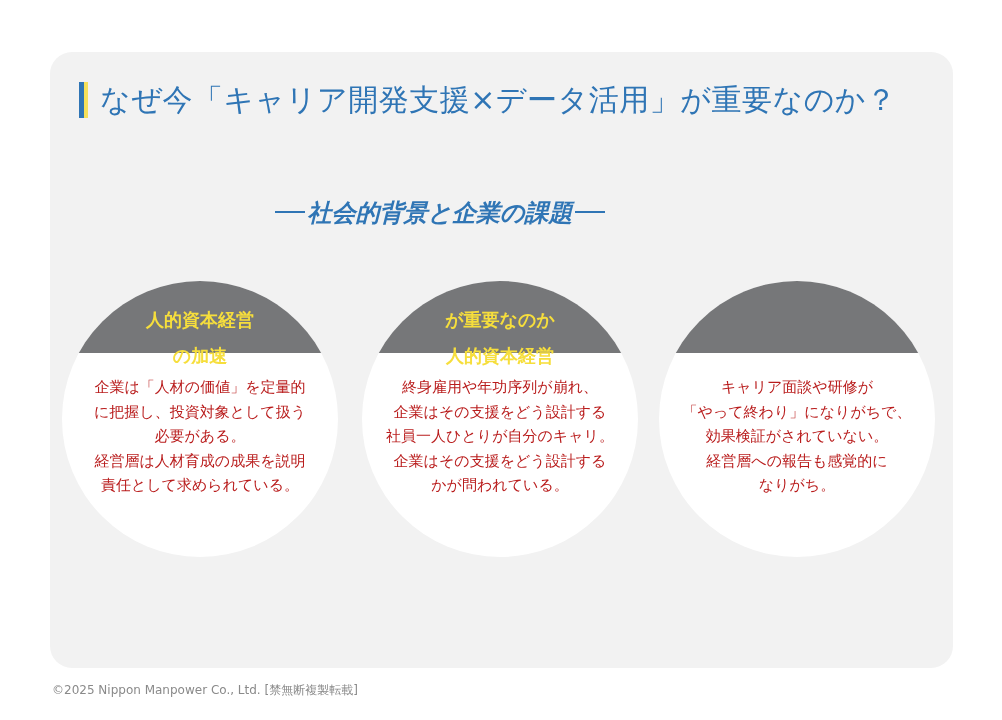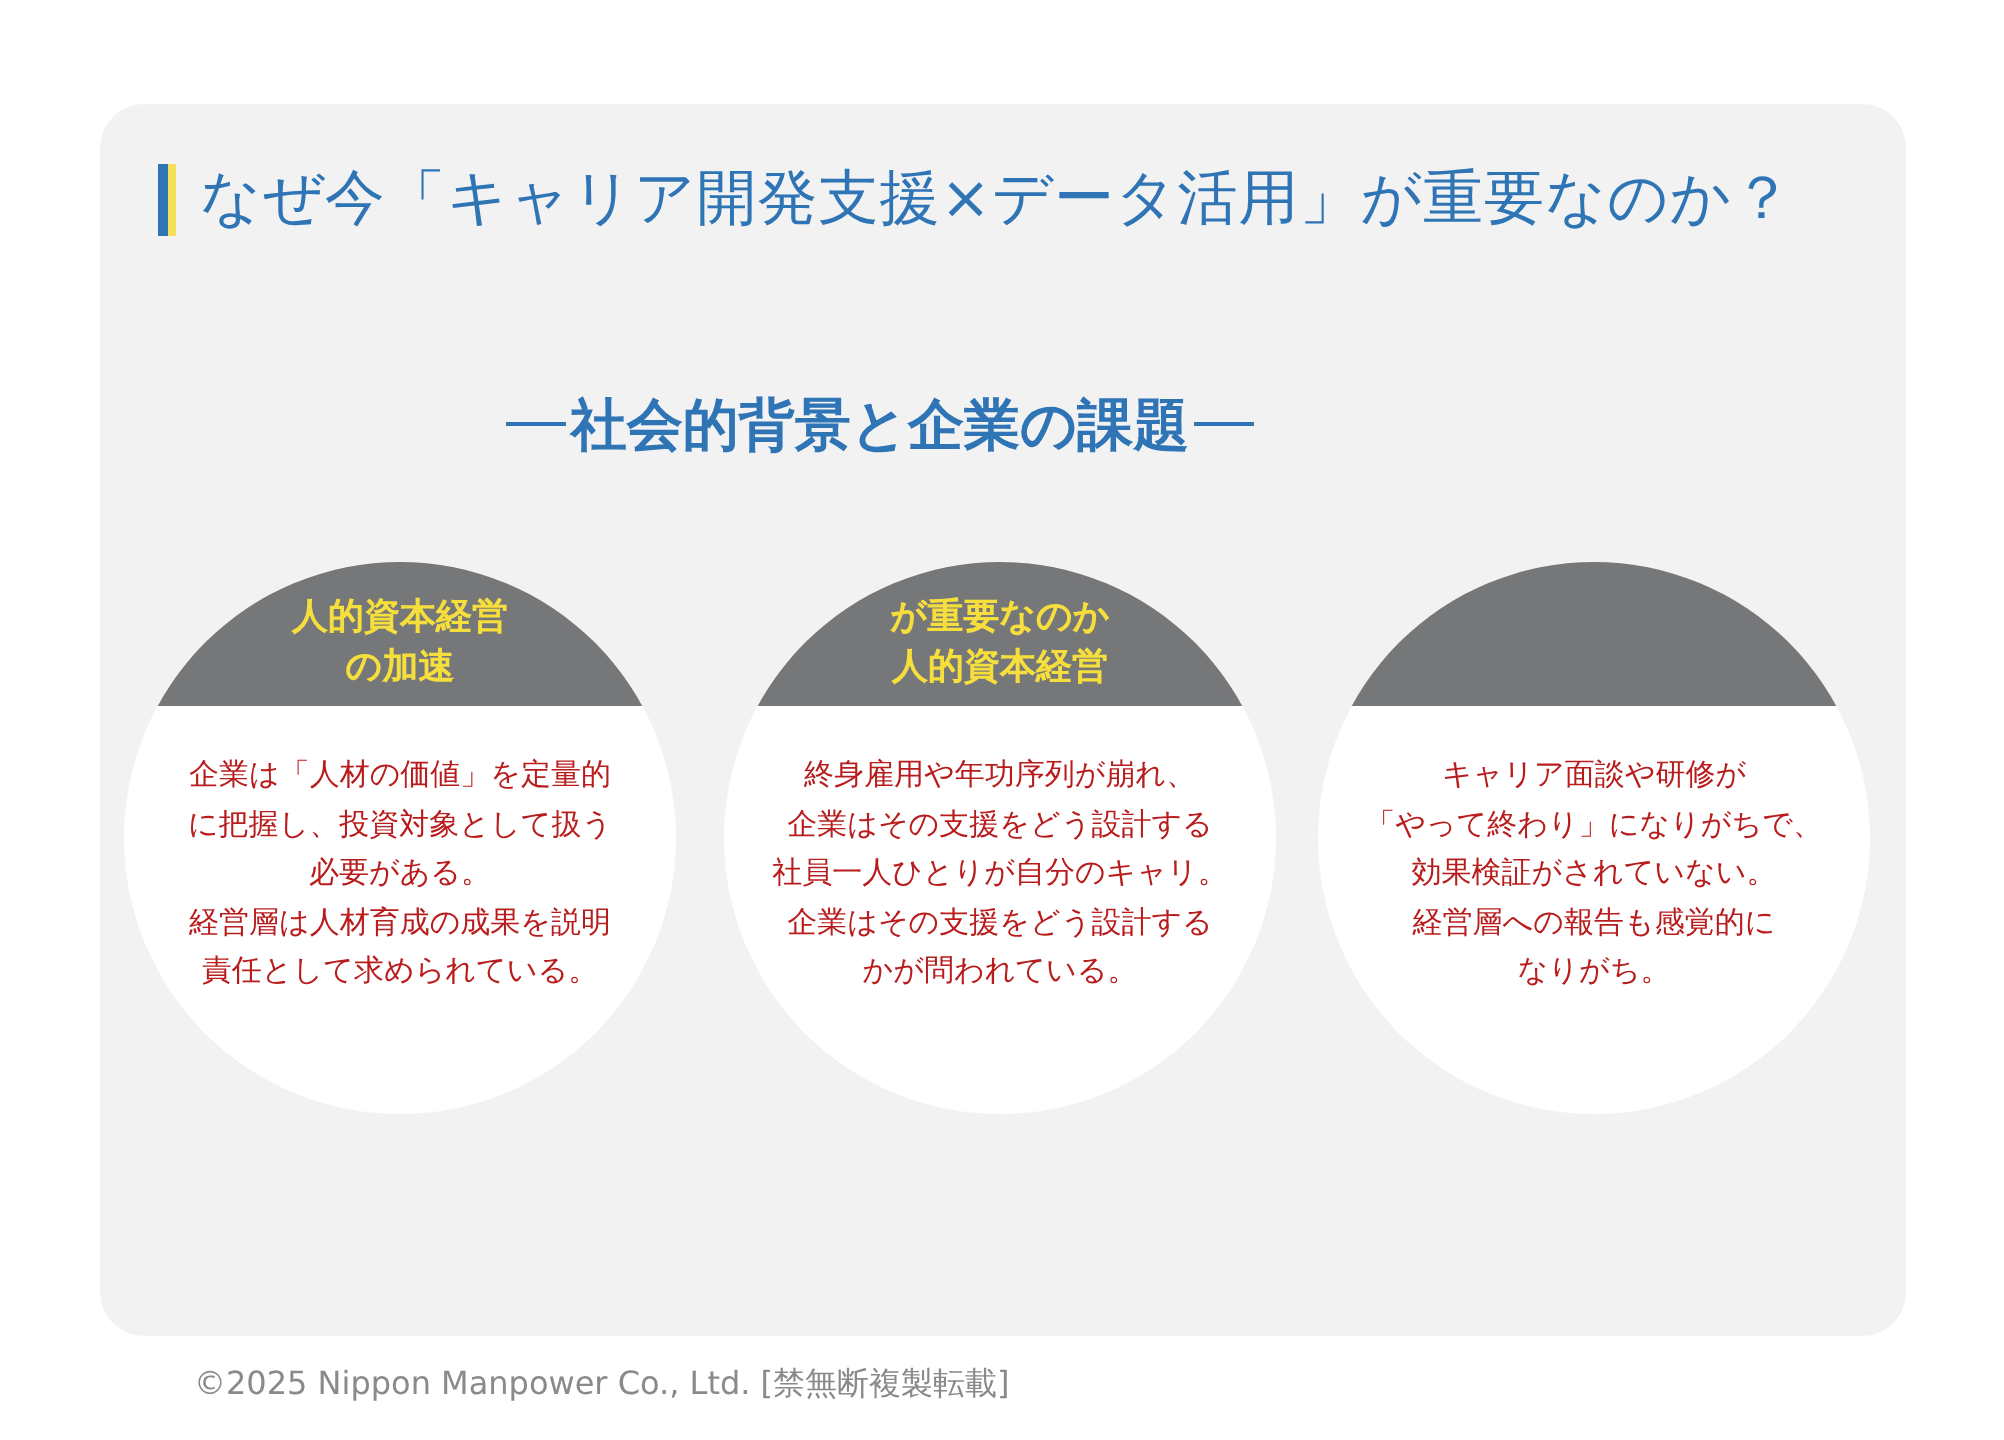--- a/index.html
+++ b/index.html
@@ -57,9 +57,10 @@
       width: 880px;
       top: 196px;
       text-align: center;
-      font-size: 28px;
+      font-size: 24px;
       font-weight: bold;
       line-height: 34px;
+      font-style: italic;
     }
     .subtitle .dash {
       font-weight: normal;

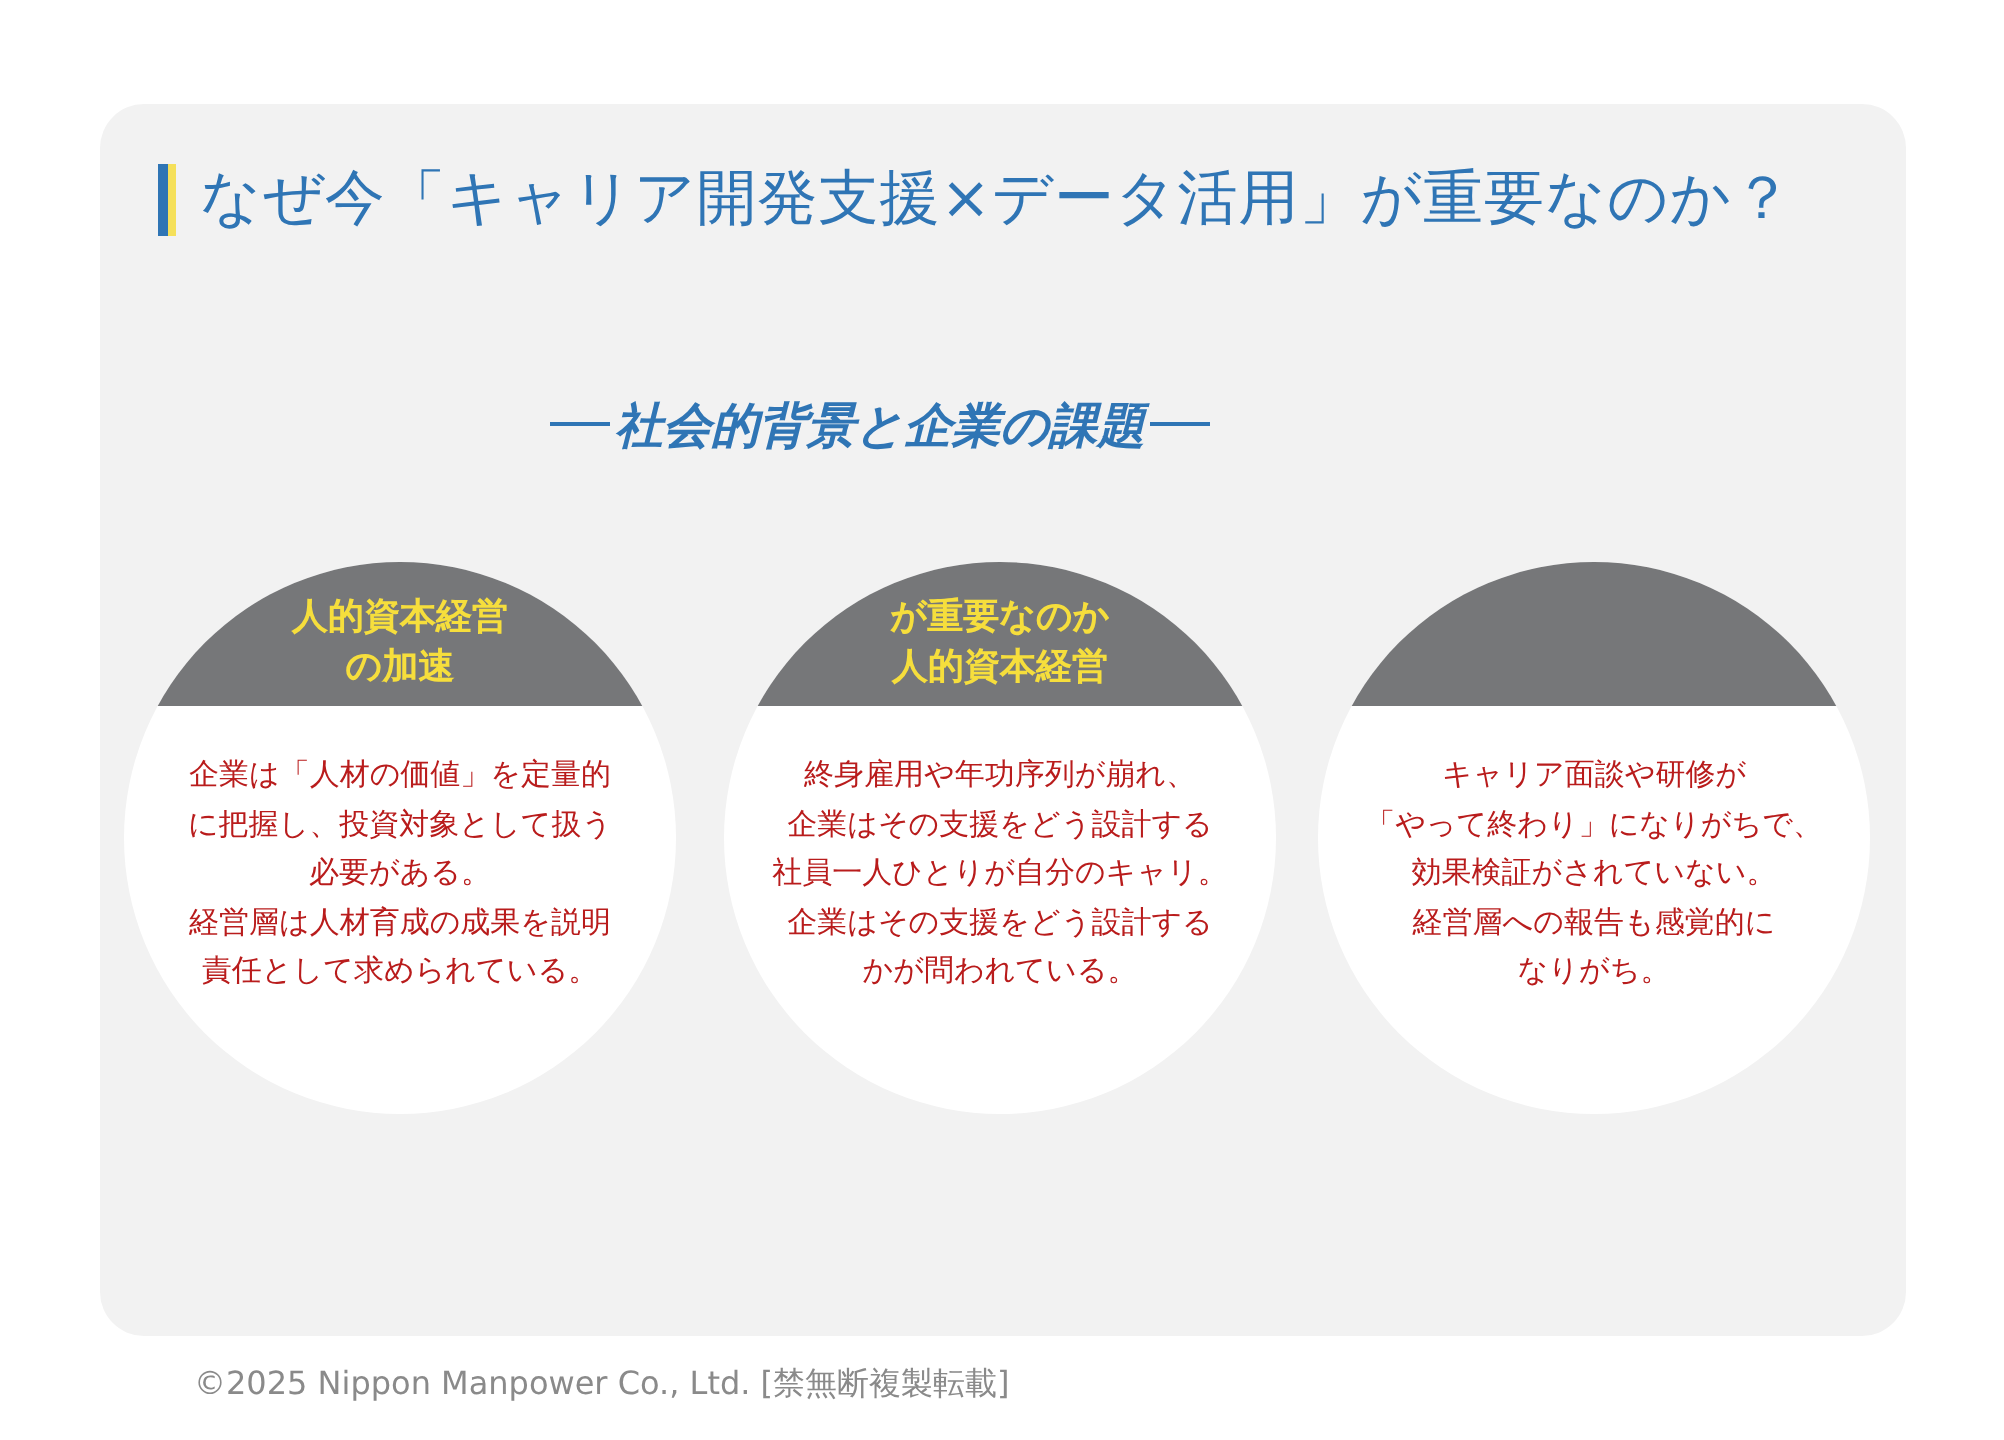--- a/index.html
+++ b/index.html
@@ -97,7 +97,7 @@
       font-weight: bold;
       line-height: 25px;
     }
-    .circle .heading span { display: block; }
+    .circle .heading span { display: block; margin-top: 11px; }
     .circle .body {
       position: absolute;
       left: 0;

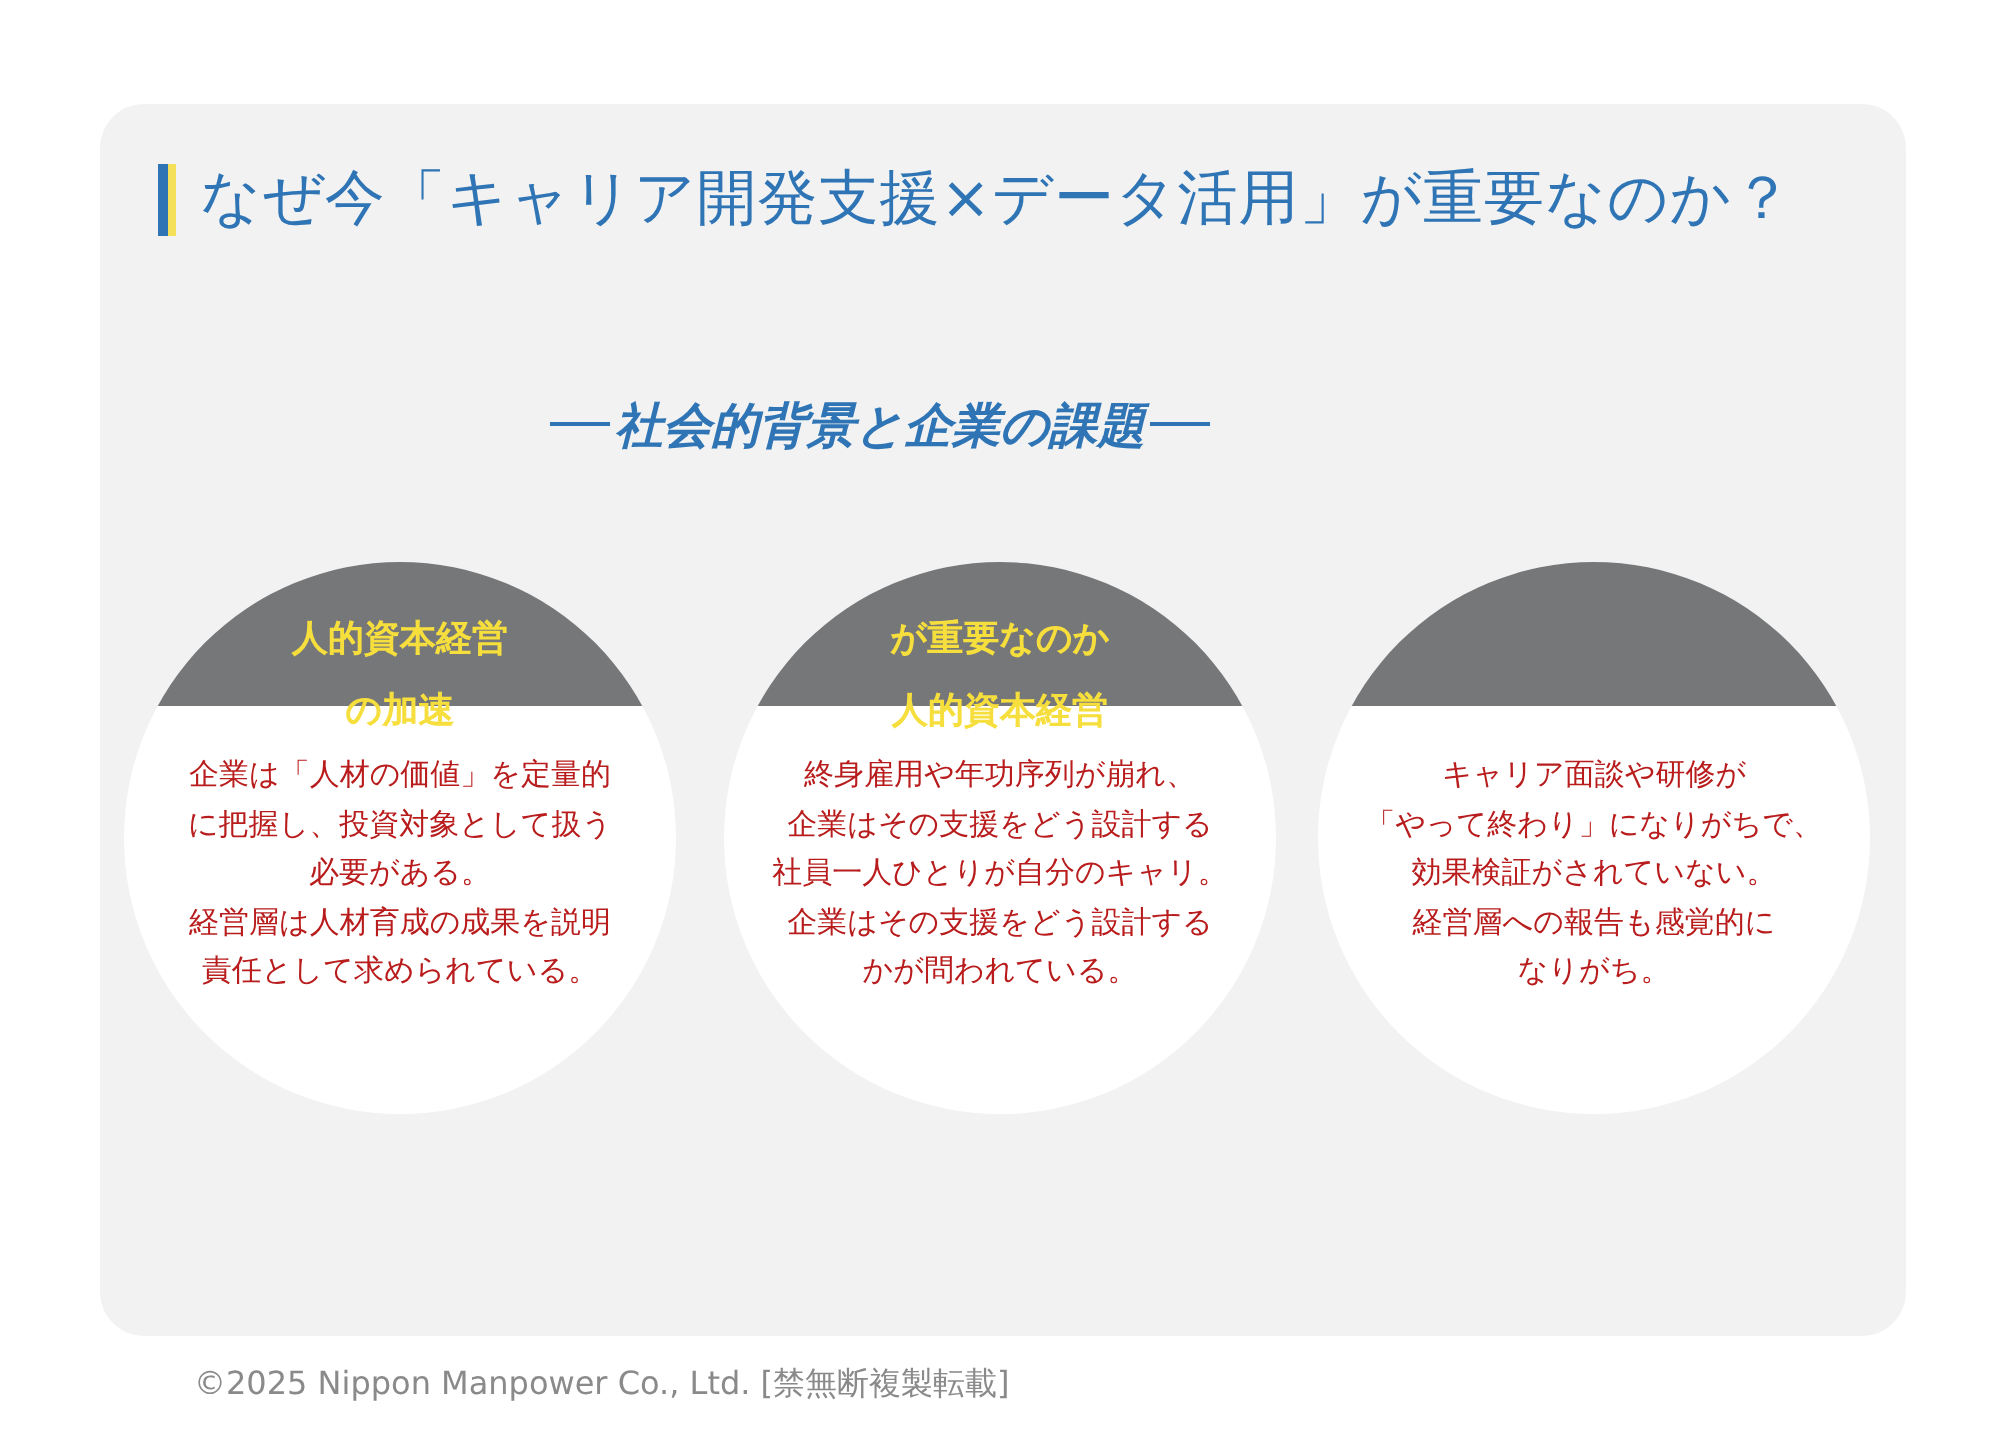--- a/index.html
+++ b/index.html
@@ -113,10 +113,9 @@
       position: absolute;
       left: 52px;
       top: 682px;
-      font-size: 16px;
+      font-size: 12px;
       color: #8a8a8a;
       white-space: nowrap;
-      margin-left: 45px;
     }
   </style>
 </head>

